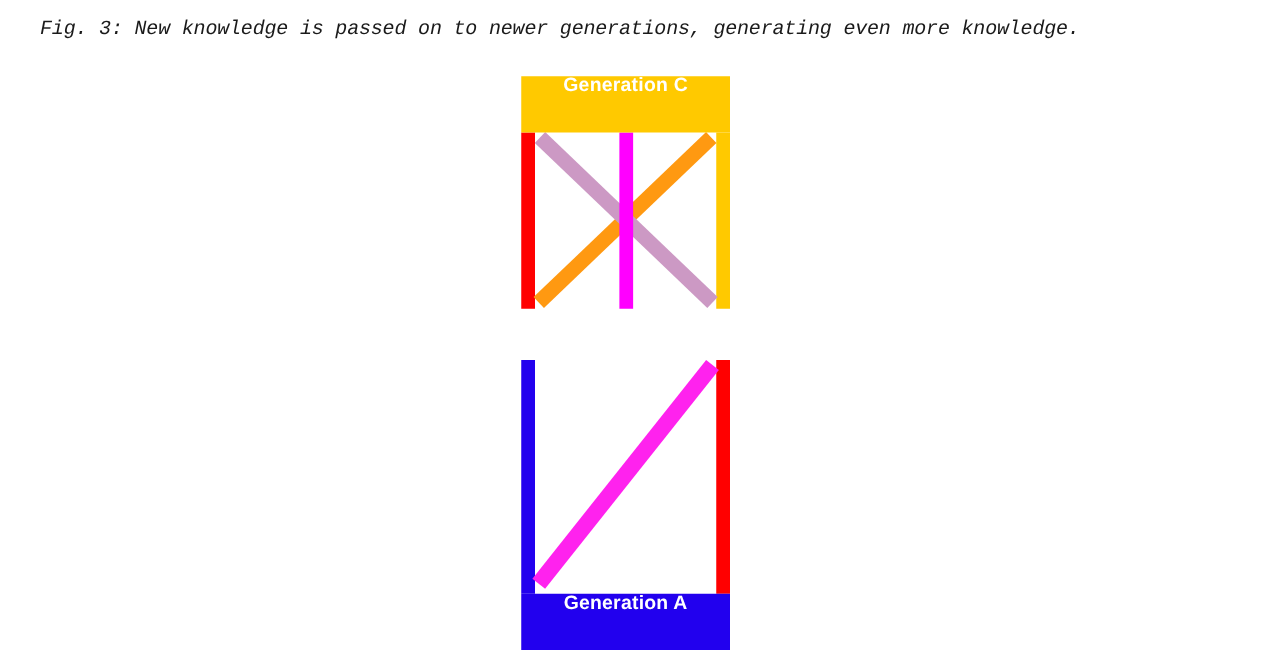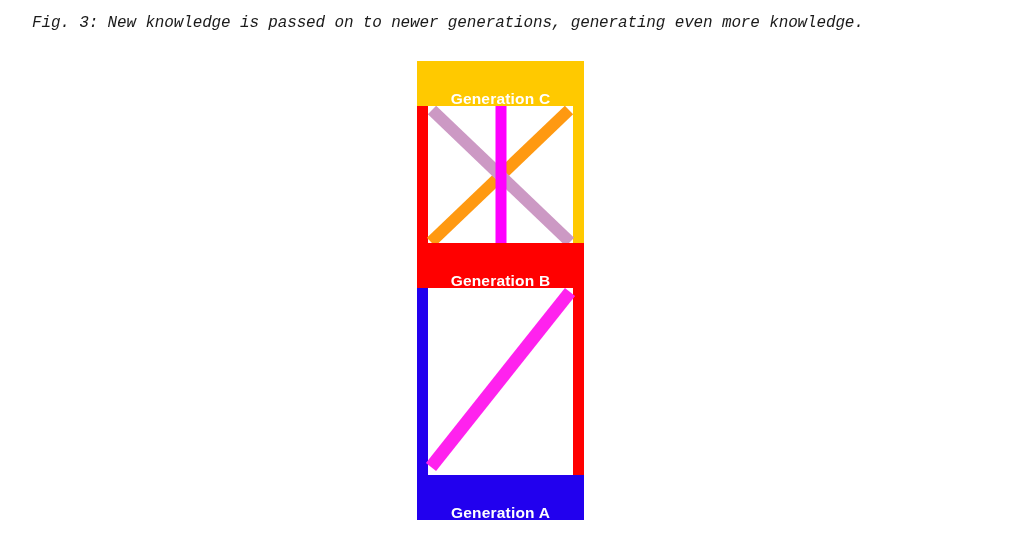--- a/index.html
+++ b/index.html
@@ -45,7 +45,7 @@
     left: 0;
     width: 167px;
     display: flex;
-    align-items: flex-end;
+    align-items: flex-start;
     justify-content: center;
     box-sizing: border-box;
   }

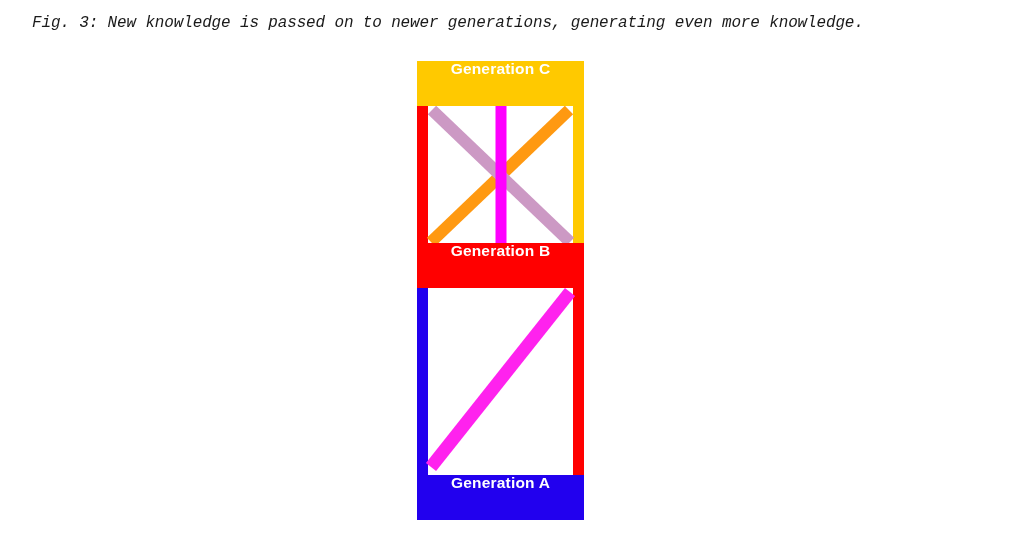--- a/index.html
+++ b/index.html
@@ -151,9 +151,6 @@
     <span class="band-label">Generation C</span>
   </div>
 
-  <div class="band" id="band-b">
-    <span class="band-label">Generation B</span>
-  </div>
 
   <div class="band" id="band-a">
     <span class="band-label">Generation A</span>

